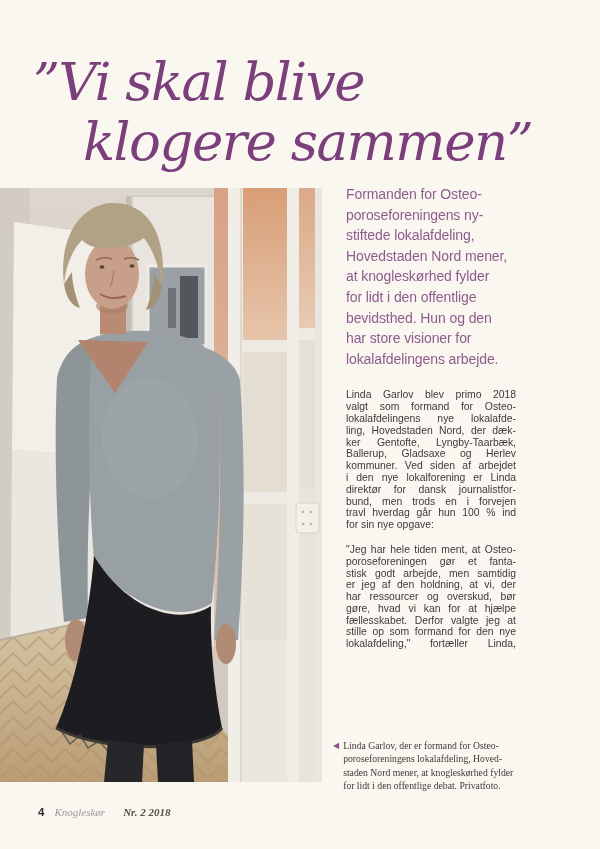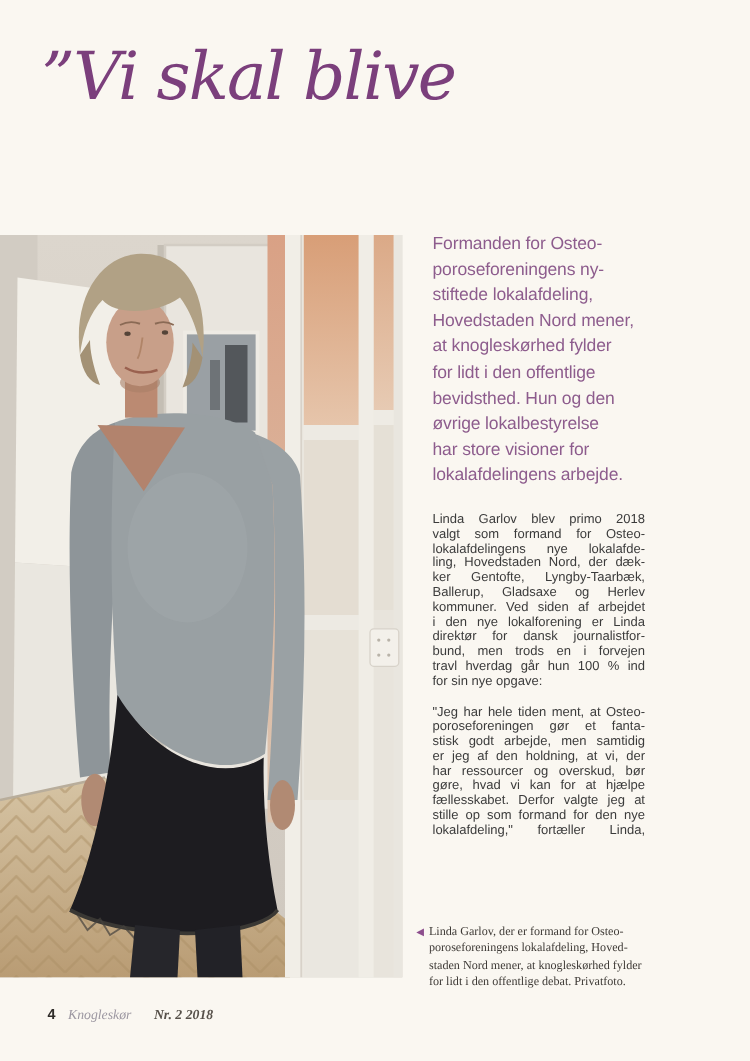--- a/index.html
+++ b/index.html
@@ -10,7 +10,7 @@
   }
   
   .title{
-    position:absolute;left:33px;top:32px;width:540px;
+    position:absolute;left:33px;top:52px;width:540px;
     font-family:"DejaVu Serif",serif;font-style:italic;
     font-size:53px;line-height:60px;letter-spacing:-1.5px;
     color:#7B3F7C;

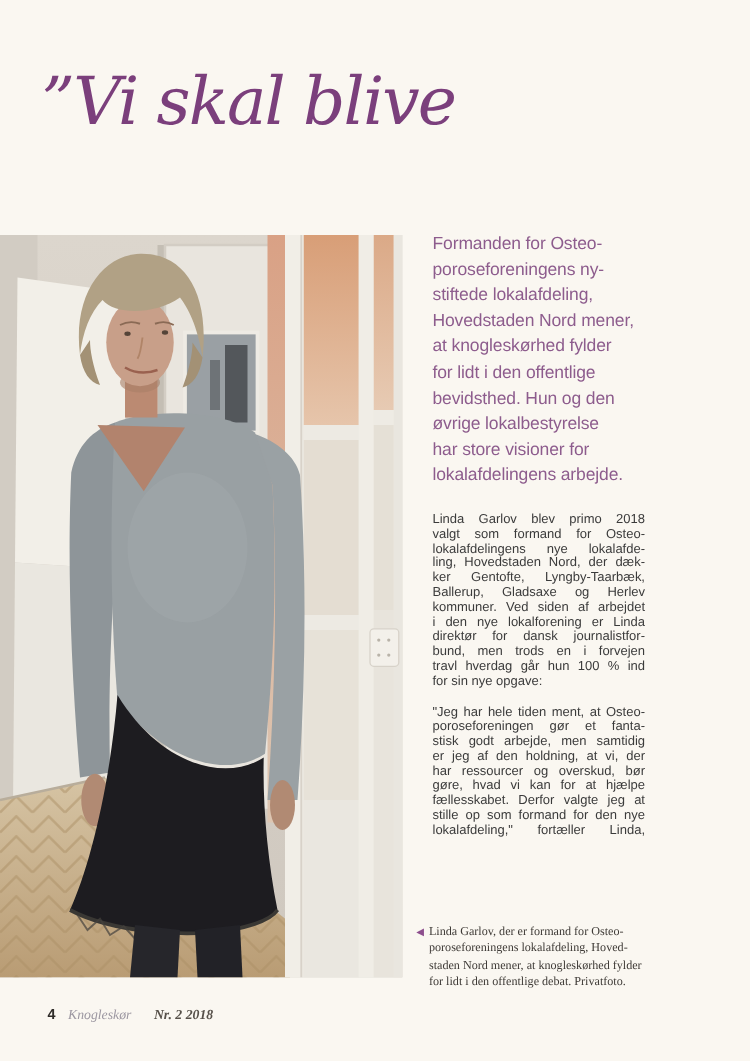--- a/index.html
+++ b/index.html
@@ -51,6 +51,7 @@
 
   <h1 class="title" style="margin:0;font-weight:normal;">
     <span class="tline">”Vi skal blive</span>
+    <span class="tline tline2">klogere sammen”</span>
   </h1>
 
   <div class="photo">

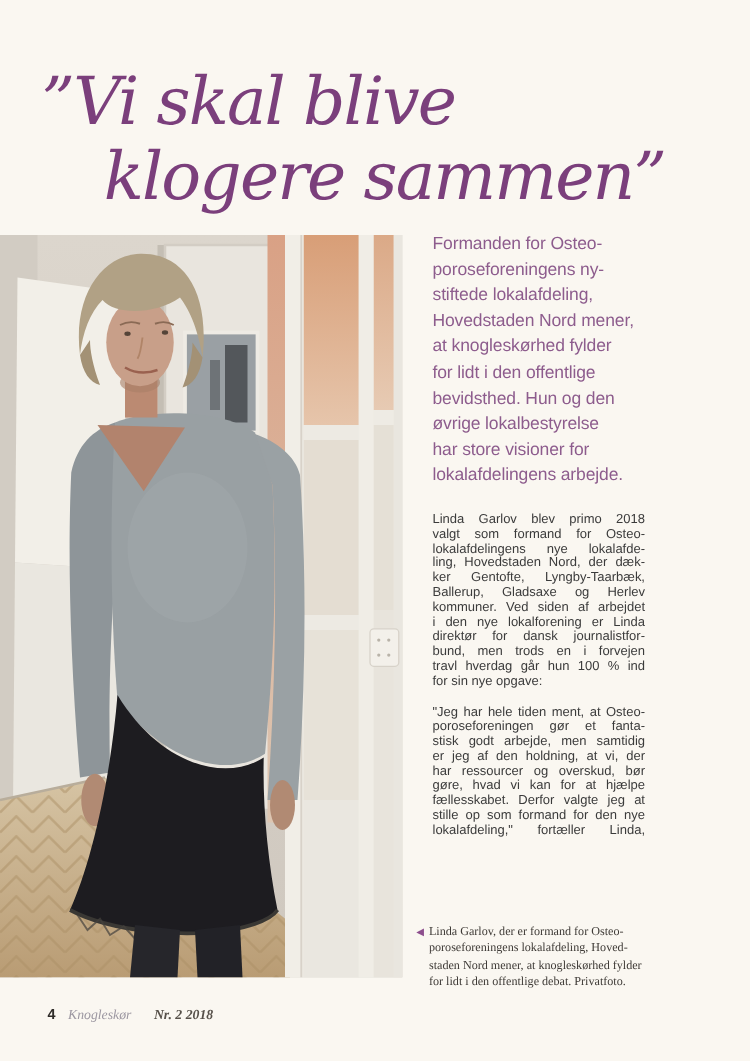--- a/index.html
+++ b/index.html
@@ -166,7 +166,6 @@
         <span>at knogleskørhed fylder</span>
         <span>for lidt i den offentlige</span>
         <span>bevidsthed. Hun og den</span>
-        <span>øvrige lokalbestyrelse</span>
         <span>har store visioner for</span>
         <span>lokalafdelingens arbejde.</span>
       </div>

